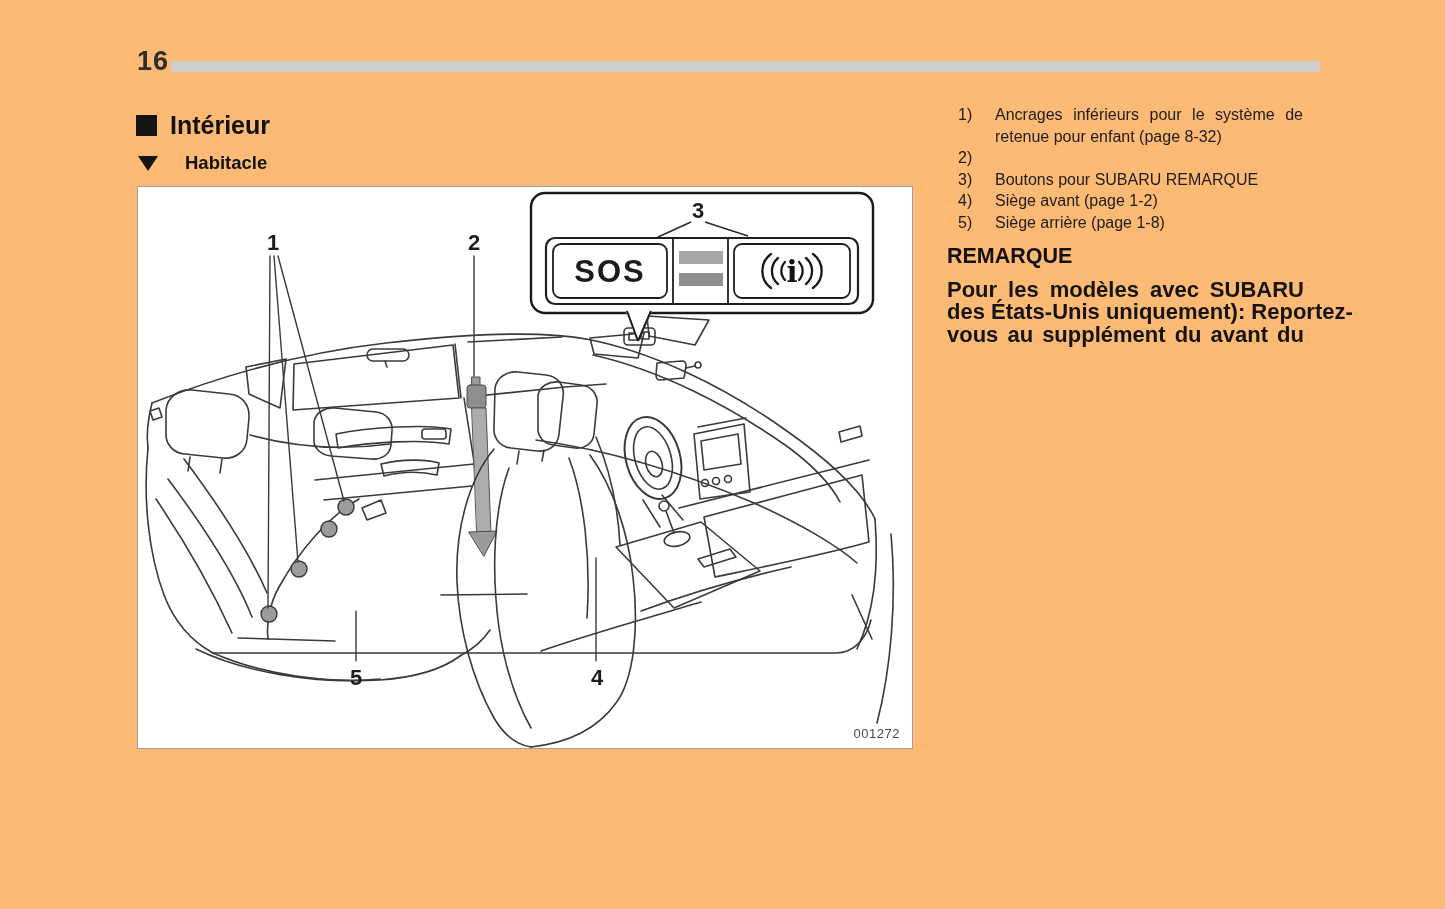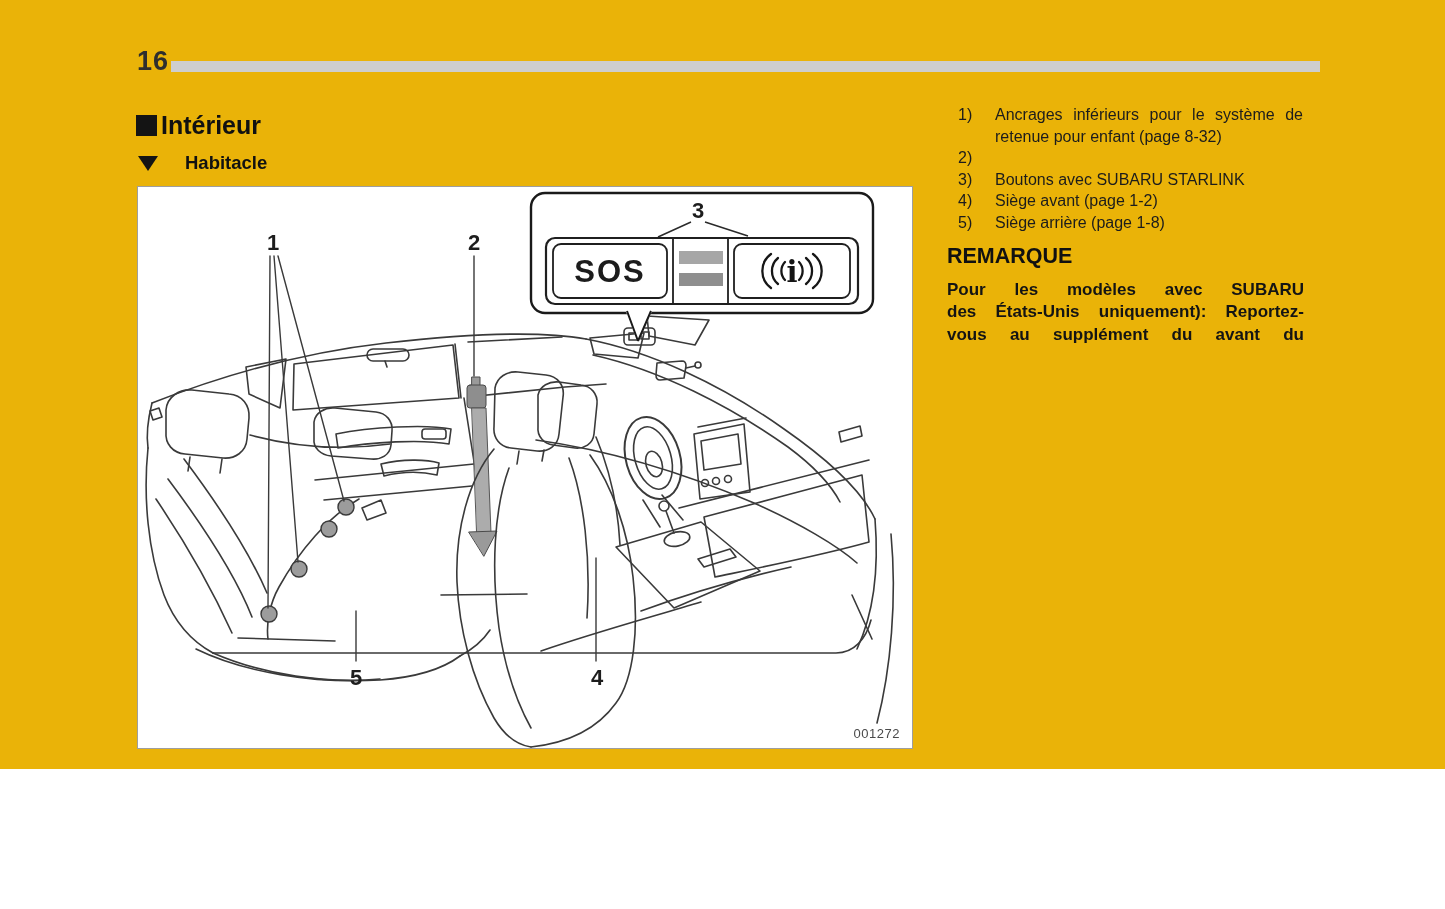--- a/index.html
+++ b/index.html
@@ -3,7 +3,7 @@
 <meta charset="utf-8">
 <style>
   html,body{margin:0;padding:0;background:#ffffff;}
-  .canvas{position:relative;width:1445px;height:769px;background:#eab308;overflow:hidden;
+  .canvas{position:relative;width:1445px;height:909px;background:#fdba74;overflow:hidden;
           font-family:"Liberation Sans",sans-serif;color:#1a1a1a;}
   
   .page-num{position:absolute;left:137px;top:46px;font-size:27px;font-weight:bold;color:#2e2e2e;letter-spacing:1px;}

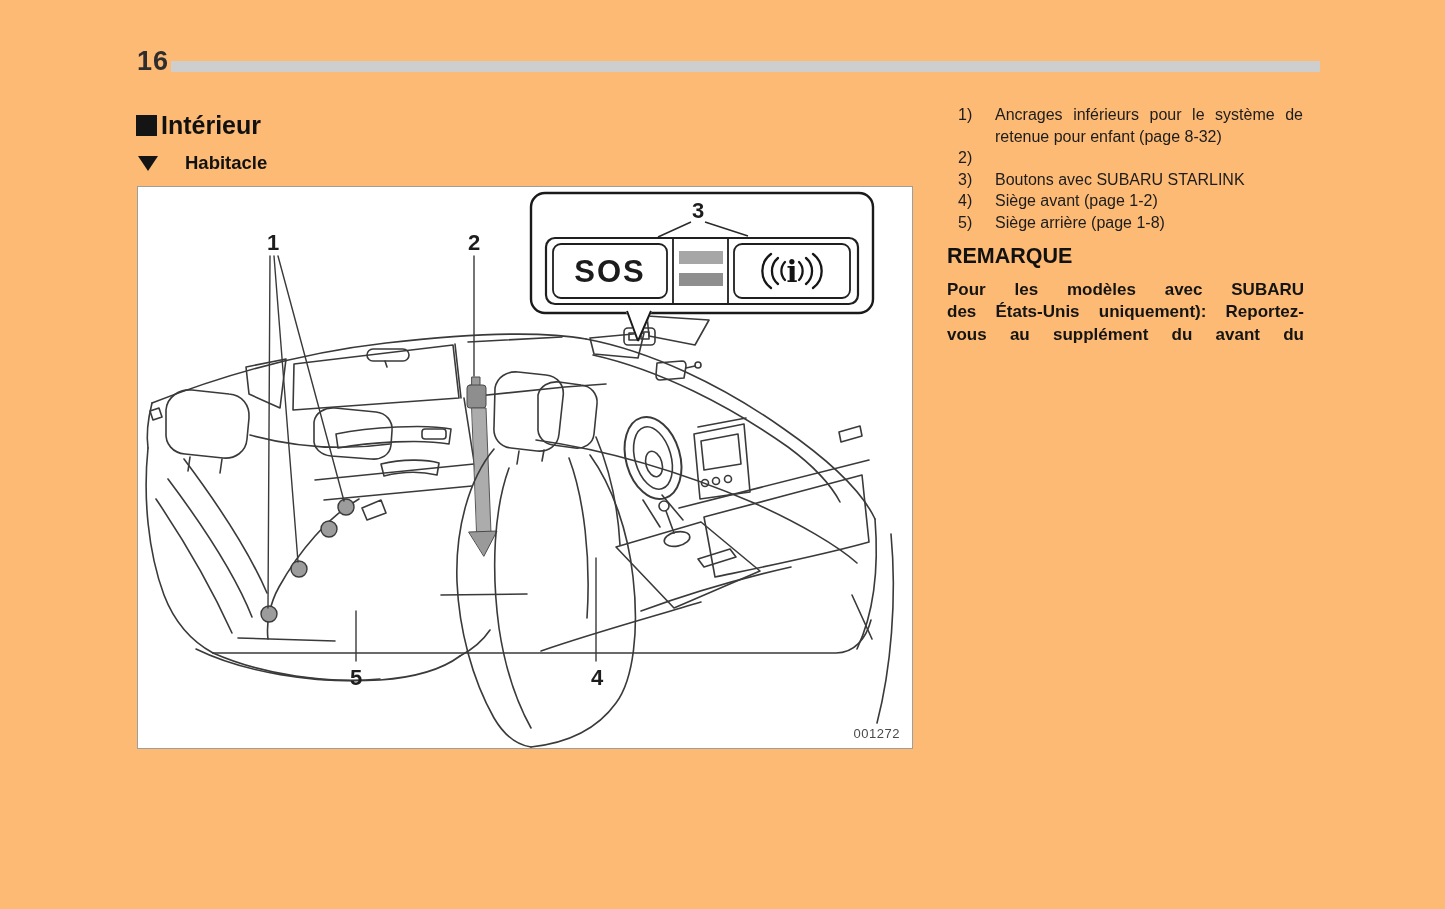--- a/index.html
+++ b/index.html
@@ -9,7 +9,7 @@
   .page-num{position:absolute;left:137px;top:46px;font-size:27px;font-weight:bold;color:#2e2e2e;letter-spacing:1px;}
   .head-rule{position:absolute;left:171px;top:61px;width:1149px;height:11px;background:#cecece;}
   
-  .sec-head{position:absolute;left:136px;top:111px;display:flex;align-items:center;gap:4px;}
+  .sec-head{position:absolute;left:136px;top:111px;display:flex;align-items:center;gap:13px;}
   .sec-square{width:21px;height:21px;background:#141414;flex:none;}
   .sec-title{font-size:25px;font-weight:bold;color:#111;}
   .sub-head{position:absolute;left:138px;top:152px;display:flex;align-items:center;gap:27px;}

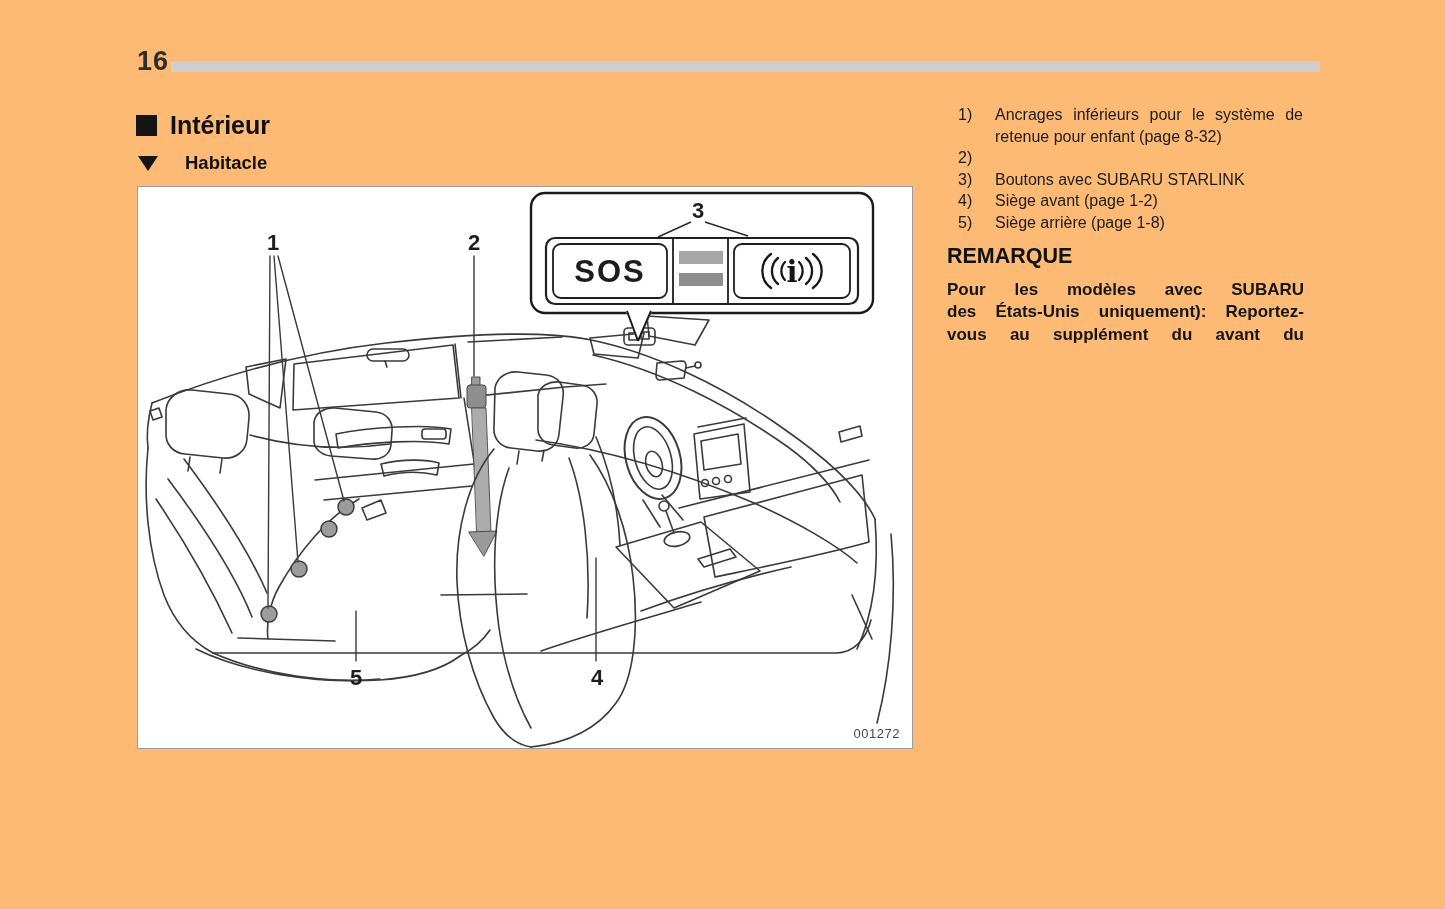--- a/index.html
+++ b/index.html
@@ -224,7 +224,7 @@
     </div>
     <div class="legend-item">
       <span class="legend-num">3)</span>
-      <span class="legend-text">Boutons avec SUBARU STARLINK</span>
+      <span class="legend-text">Boutons pour SUBARU REMARQUE</span>
     </div>
     <div class="legend-item">
       <span class="legend-num">4)</span>

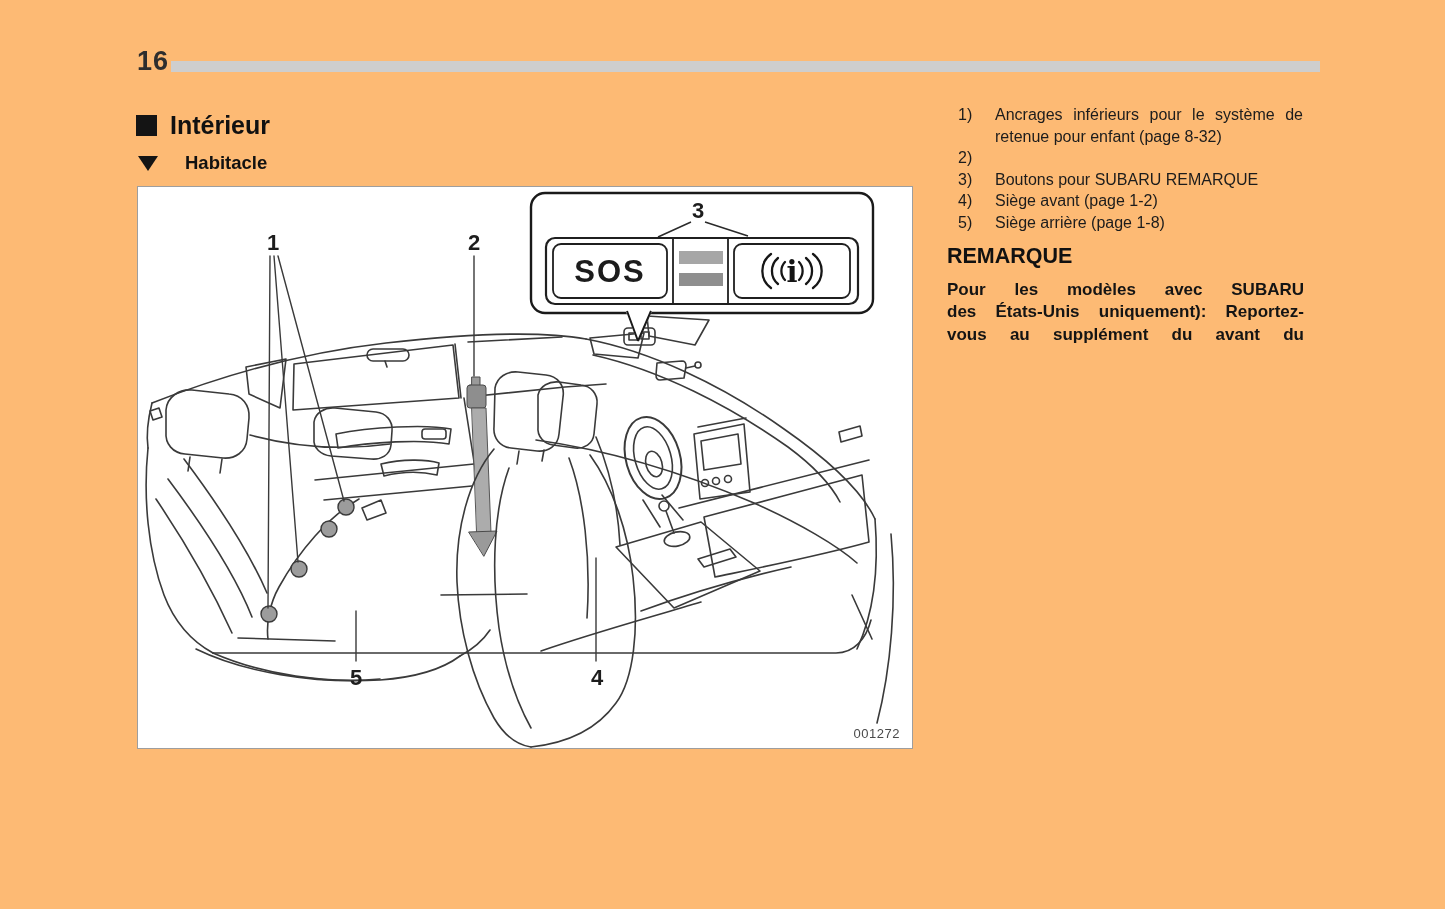--- a/index.html
+++ b/index.html
@@ -24,7 +24,7 @@
   .legend-num{width:48px;padding-left:11px;box-sizing:border-box;flex:none;}
   .legend-text{width:308px;text-align:justify;}
   .note-title{position:absolute;left:947px;top:244px;font-size:21.5px;font-weight:bold;color:#111;}
-  .note-body{position:absolute;left:947px;top:279px;width:357px;font-size:17px;font-weight:bold;color:#141414;line-height:22.3px;}
+  .note-body{position:absolute;left:947px;top:279px;width:357px;font-size:22px;font-weight:bold;color:#141414;line-height:22.3px;}
   .note-line{text-align:justify;text-align-last:justify;white-space:nowrap;}
   .note-line.last{text-align-last:justify;}
   

